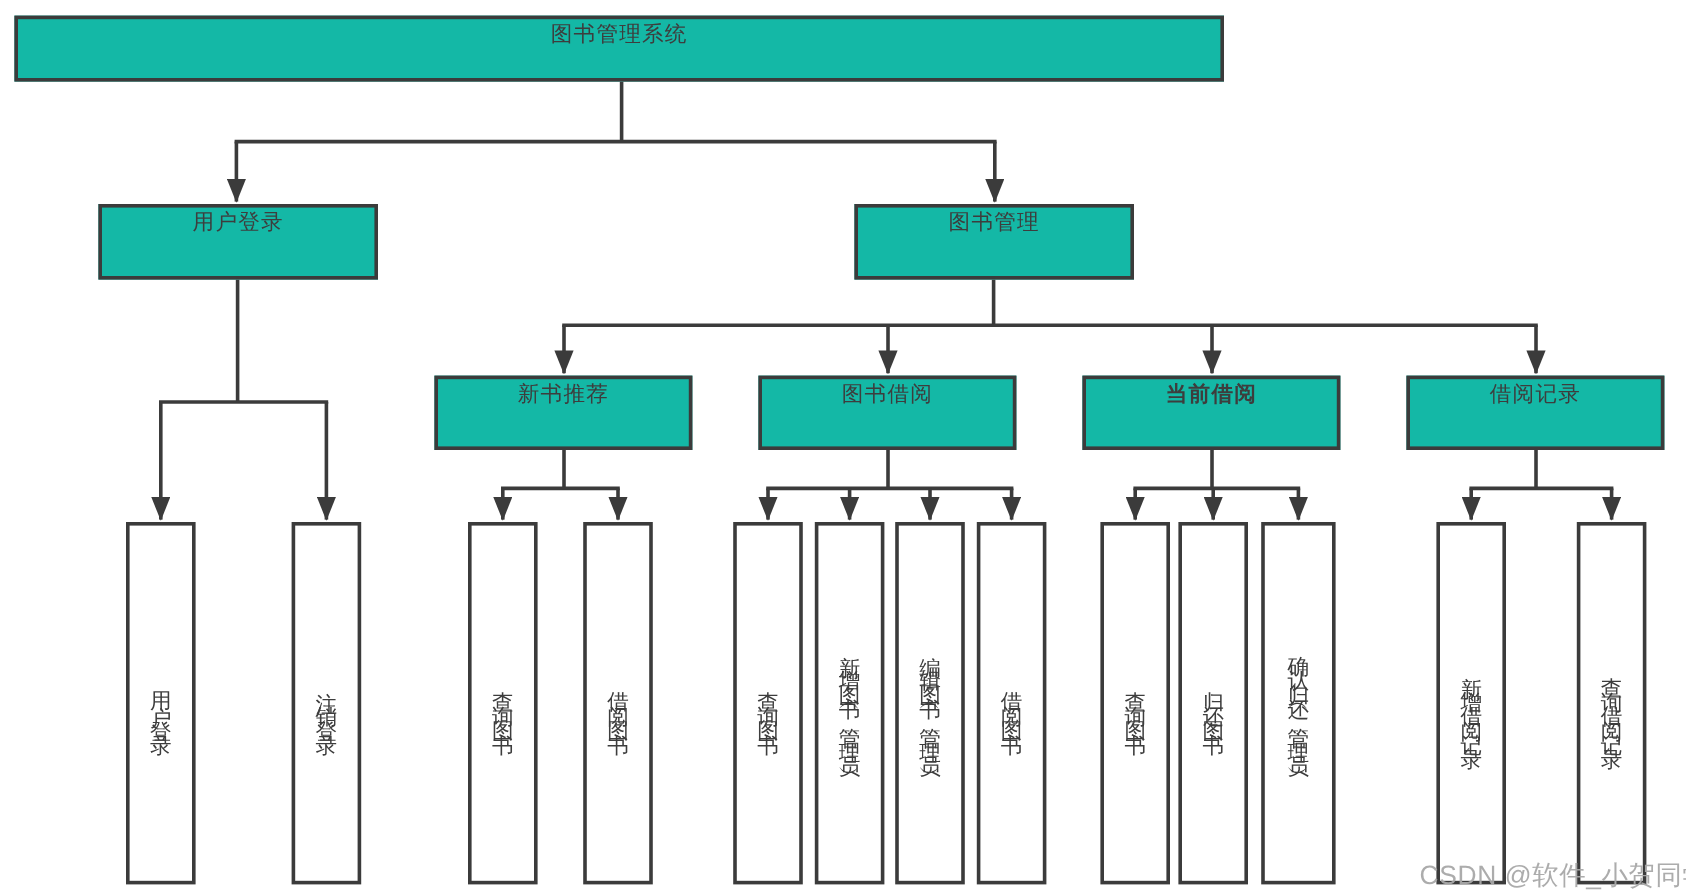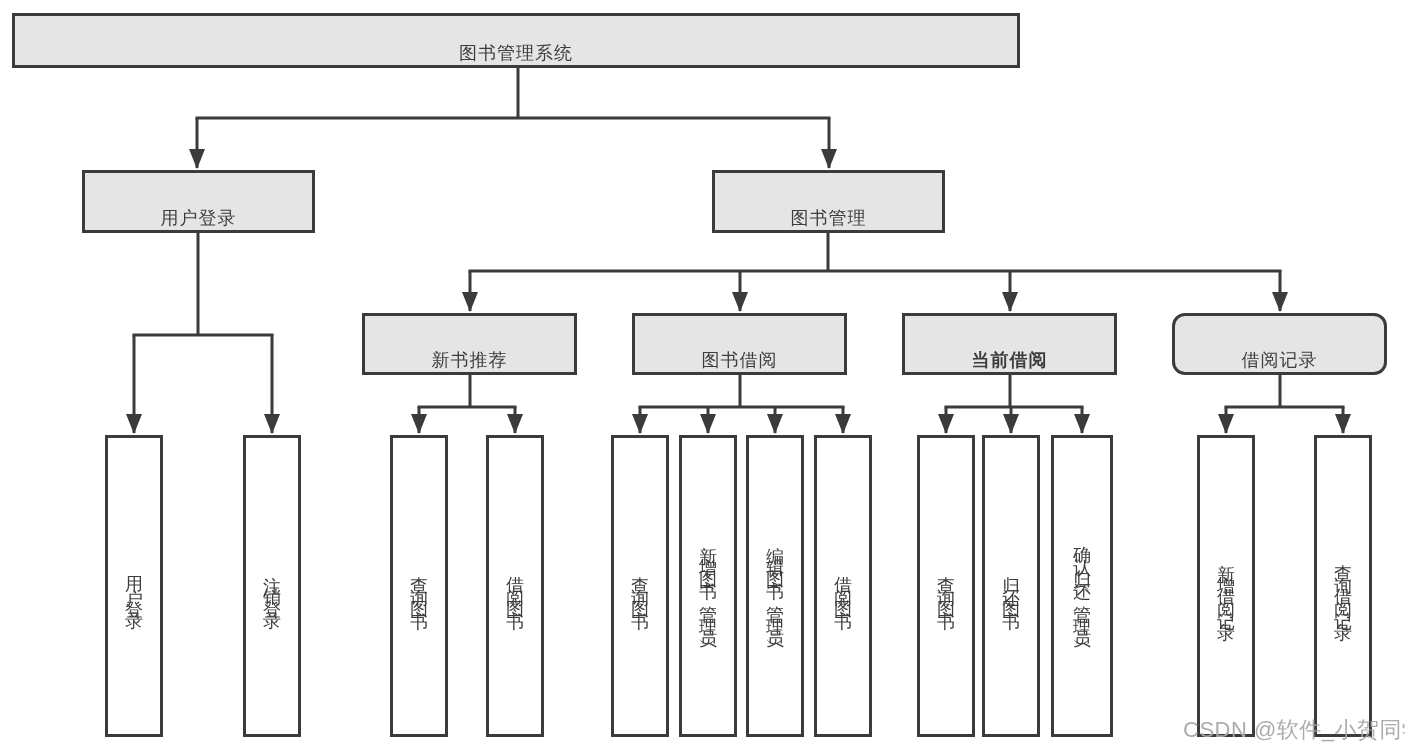--- a/index.html
+++ b/index.html
@@ -26,9 +26,9 @@
     position:absolute;
     box-sizing:border-box;
     border:3px solid var(--line);
-    background:#e5e5e5;
+    background:#14b8a6;
     display:flex;
-    align-items:flex-end;
+    align-items:flex-start;
     justify-content:center;
     color:var(--text);
     font-size:18px;

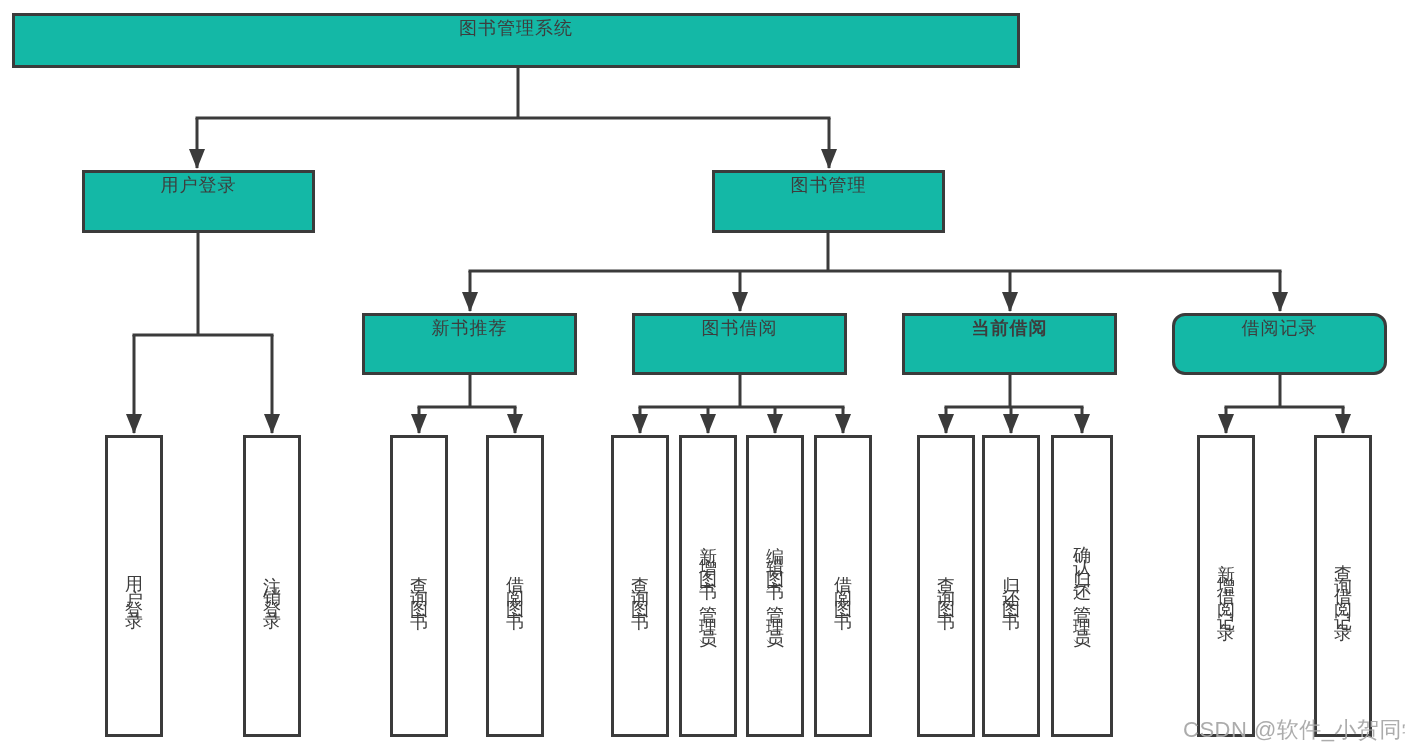--- a/index.html
+++ b/index.html
@@ -138,7 +138,7 @@
   <div class="node" style="left:902px;top:313px;width:215px;height:62px;font-weight:bold;">
     <span>当前借阅</span>
   </div>
-  <div class="node" style="left:1172px;top:313px;width:215px;height:62px;border-radius:13px;">
+  <div class="node" style="left:1172px;top:313px;width:215px;height:62px;">
     <span>借阅记录</span>
   </div>
 

